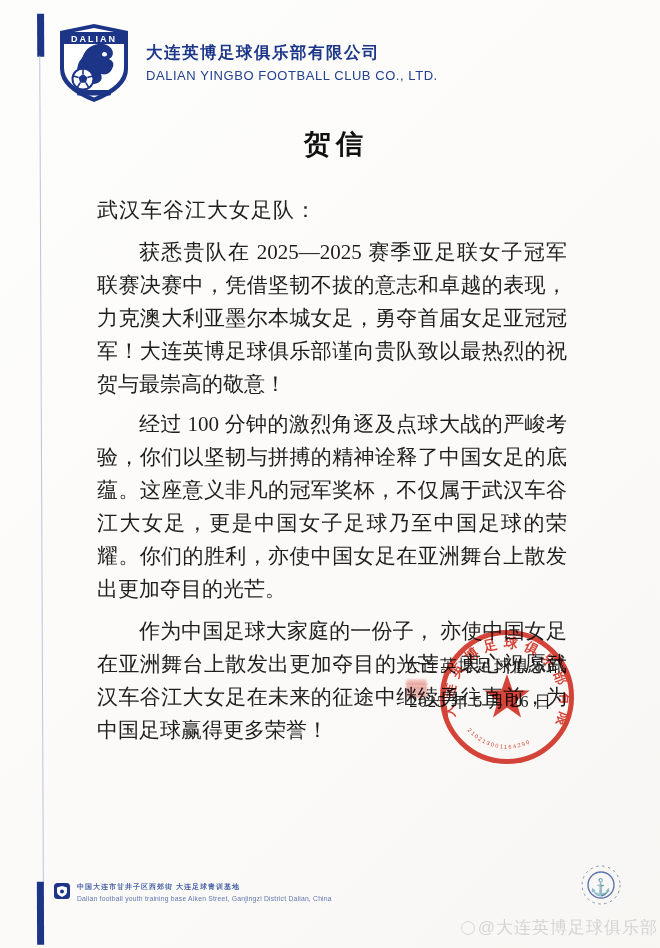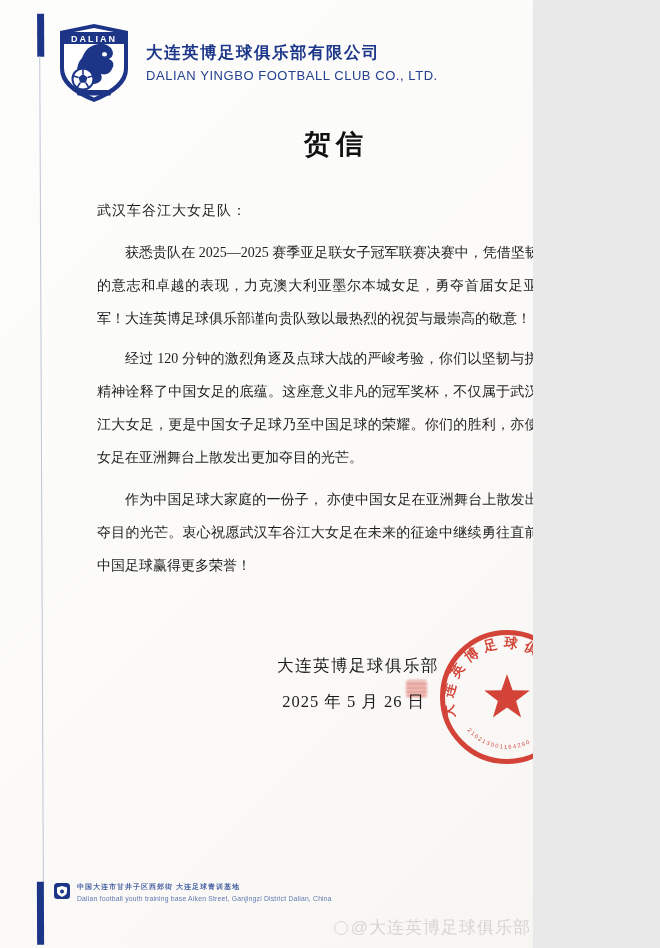--- a/index.html
+++ b/index.html
@@ -9,7 +9,7 @@
     font-family:"Liberation Serif","DejaVu Serif",serif;
   }
   .page{
-    position:relative;width:533px;height:948px;overflow:hidden;
+    position:relative;width:660px;height:948px;overflow:hidden;
     background:linear-gradient(135deg,#fdfdfc 0%,#fbfaf8 60%,#f7f6f3 100%);
   }
   

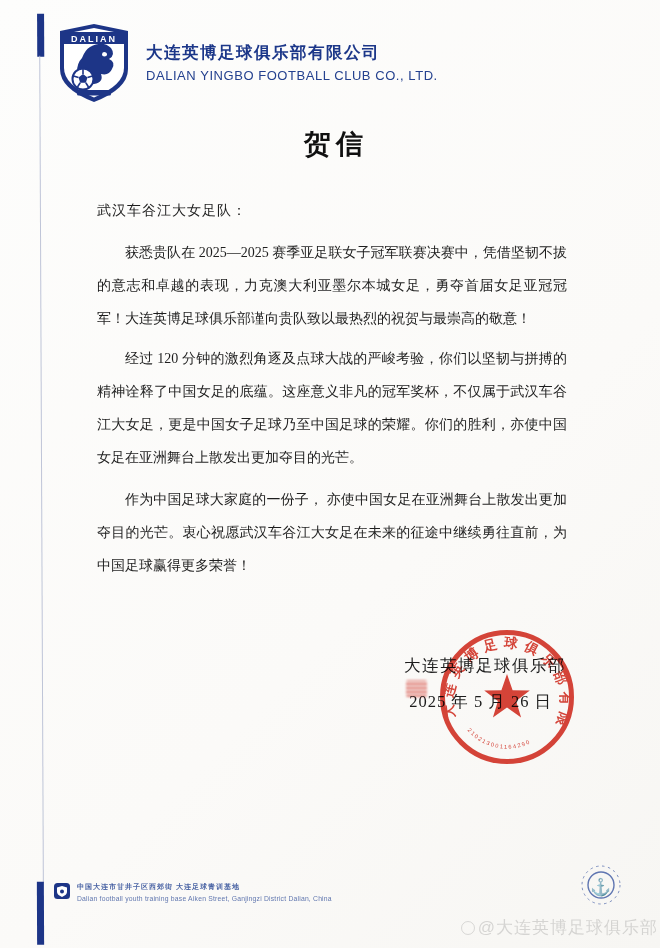--- a/index.html
+++ b/index.html
@@ -29,7 +29,7 @@
     font-family:"Liberation Sans","DejaVu Sans",sans-serif;font-weight:900;
     font-size:27px;letter-spacing:5px;color:#101010;}
   .body-text{position:absolute;left:97px;top:194px;width:470px;
-    font-size:14px;line-height:33px;color:#1e1e1e;text-align:justify;}
+    font-size:21px;line-height:33px;color:#1e1e1e;text-align:justify;}
   .addressee{letter-spacing:1px;}
   .body-text p{margin:0;text-indent:2em;}
   .body-text p.p1{margin-top:9px;}

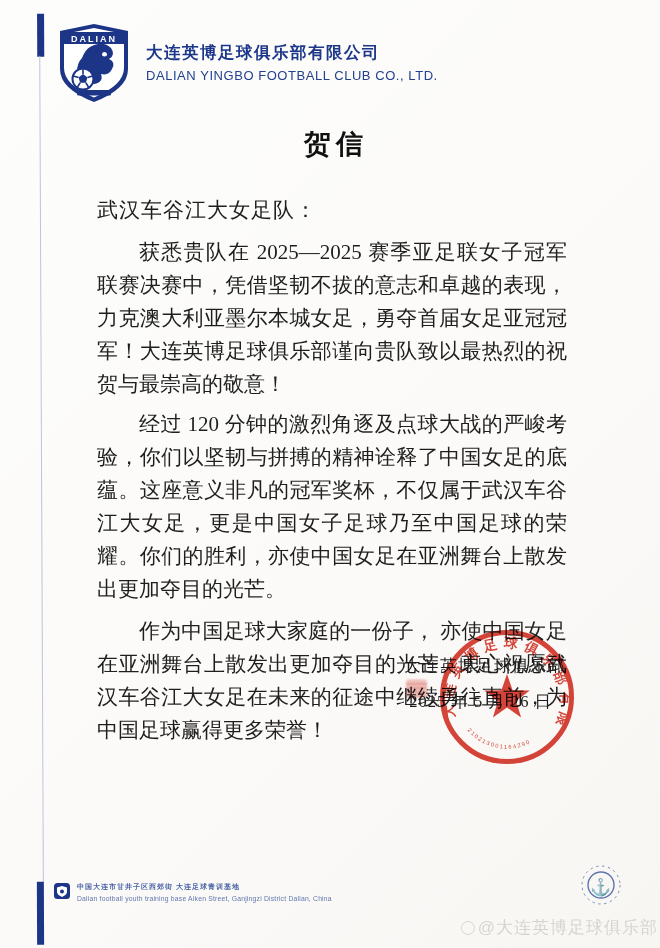--- a/index.html
+++ b/index.html
@@ -100,7 +100,7 @@
   <div class="body-text">
     <div class="addressee">武汉车谷江大女足队：</div>
     <p class="p1">获悉贵队在 2025—2025 赛季亚足联女子冠军联赛决赛中，凭借坚韧不拔的意志和卓越的表现，力克澳大利亚墨尔本城女足，勇夺首届女足亚冠冠军！大连英博足球俱乐部谨向贵队致以最热烈的祝贺与最崇高的敬意！</p>
-    <p class="p2">经过 120 分钟的激烈角逐及点球大战的严峻考验，你们以坚韧与拼搏的精神诠释了中国女足的底蕴。这座意义非凡的冠军奖杯，不仅属于武汉车谷江大女足，更是中国女子足球乃至中国足球的荣耀。你们的胜利，亦使中国女足在亚洲舞台上散发出更加夺目的光芒。</p>
+    <p class="p2">经过 100 分钟的激烈角逐及点球大战的严峻考验，你们以坚韧与拼搏的精神诠释了中国女足的底蕴。这座意义非凡的冠军奖杯，不仅属于武汉车谷江大女足，更是中国女子足球乃至中国足球的荣耀。你们的胜利，亦使中国女足在亚洲舞台上散发出更加夺目的光芒。</p>
     <p class="p3">作为中国足球大家庭的一份子， 亦使中国女足在亚洲舞台上散发出更加夺目的光芒。衷心祝愿武汉车谷江大女足在未来的征途中继续勇往直前，为中国足球赢得更多荣誉！</p>
   </div>
 

